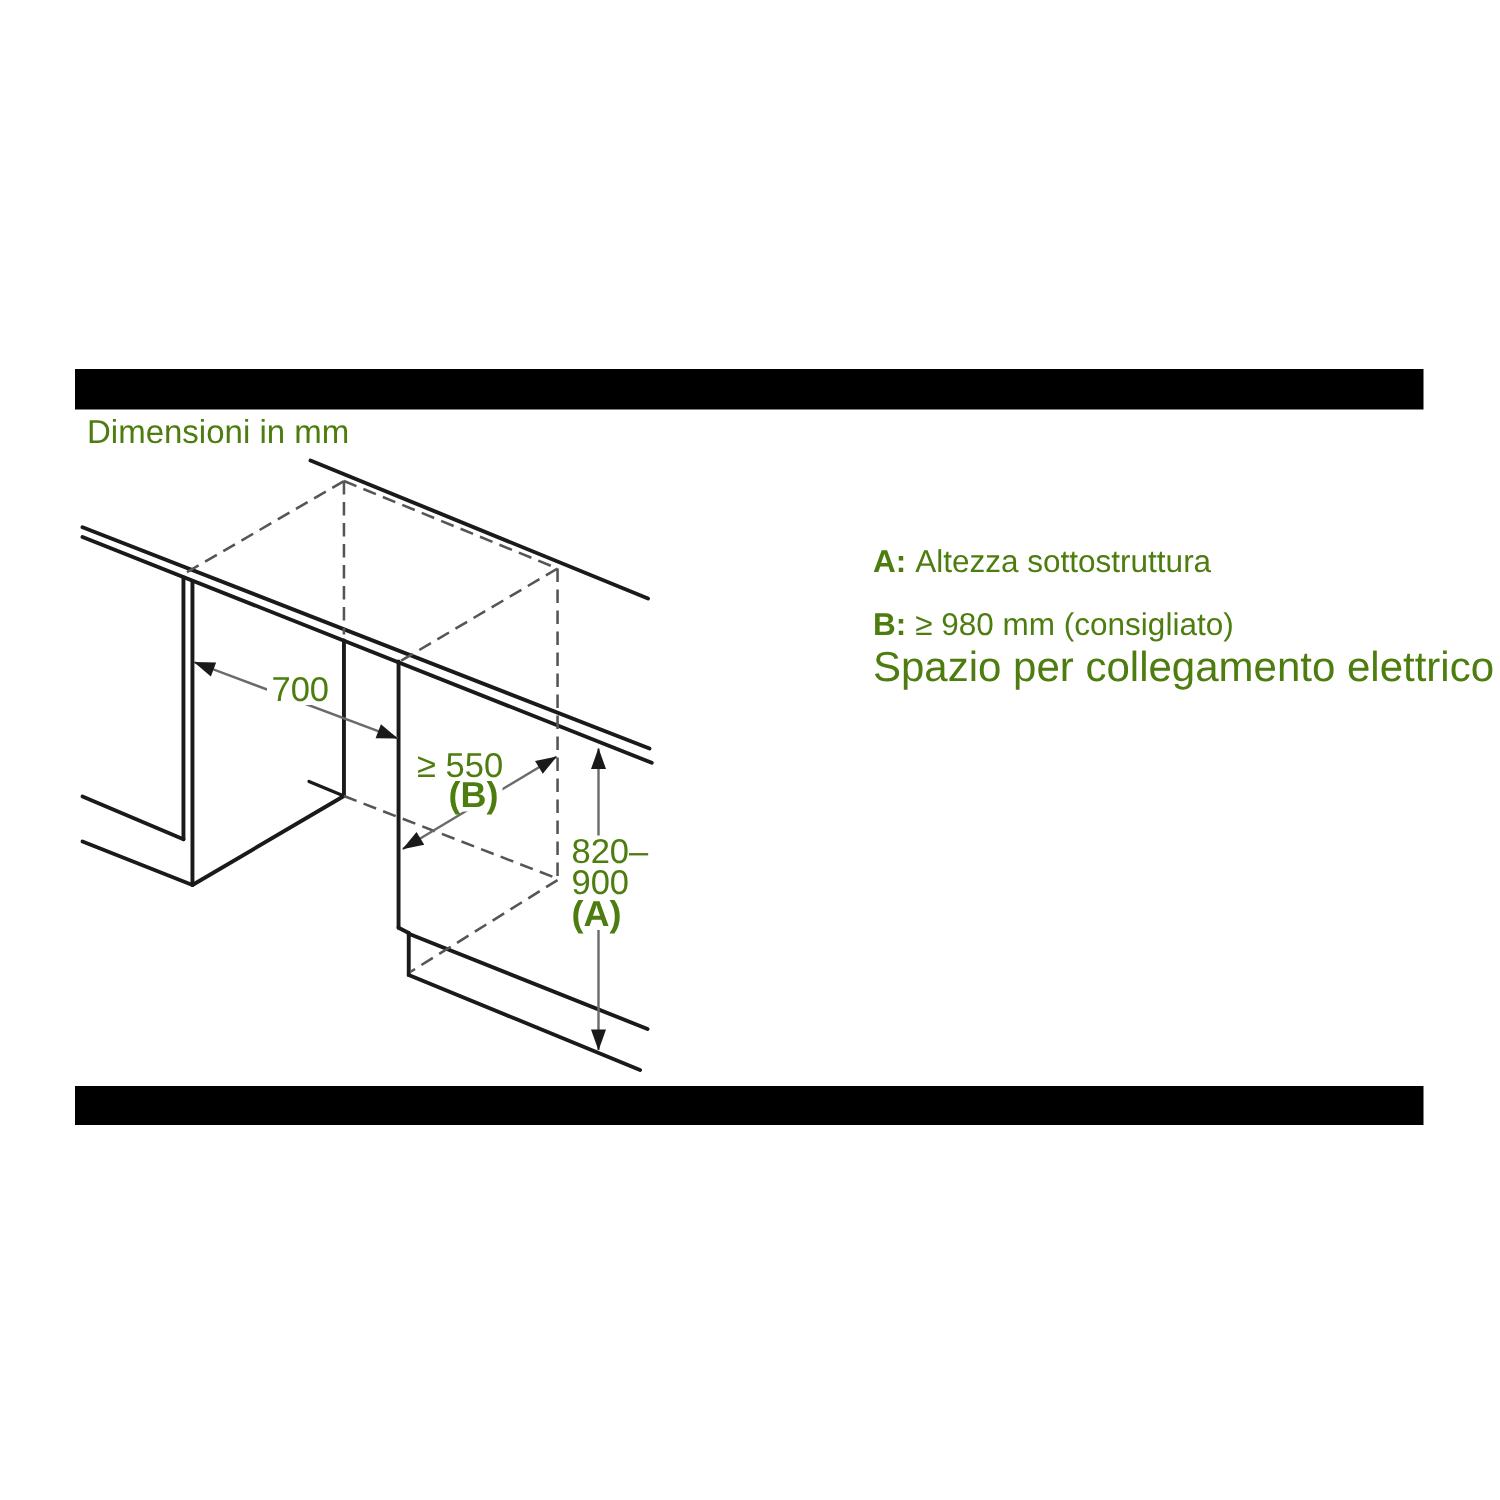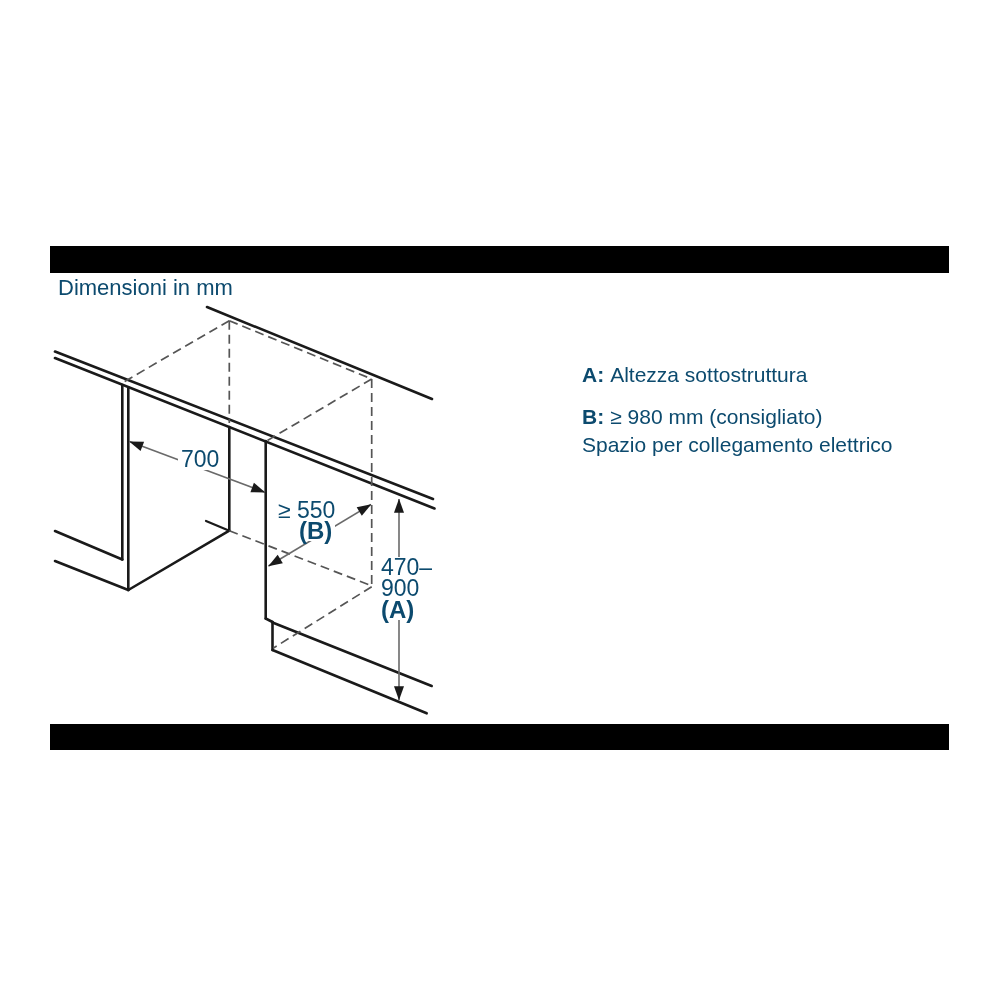--- a/index.html
+++ b/index.html
@@ -5,7 +5,7 @@
   html,body{margin:0;padding:0;}
   .page{
     position:relative;width:1000px;height:1000px;background:#ffffff;
-    font-family:"Liberation Sans","DejaVu Sans",sans-serif;color:#0c4a6e;overflow:hidden;
+    font-family:"Liberation Sans","DejaVu Sans",sans-serif;color:#4d7c0f;overflow:hidden;
   }
   .bar{position:absolute;left:50px;width:899px;background:#000;}
   .bar-top{top:246px;height:27px;}

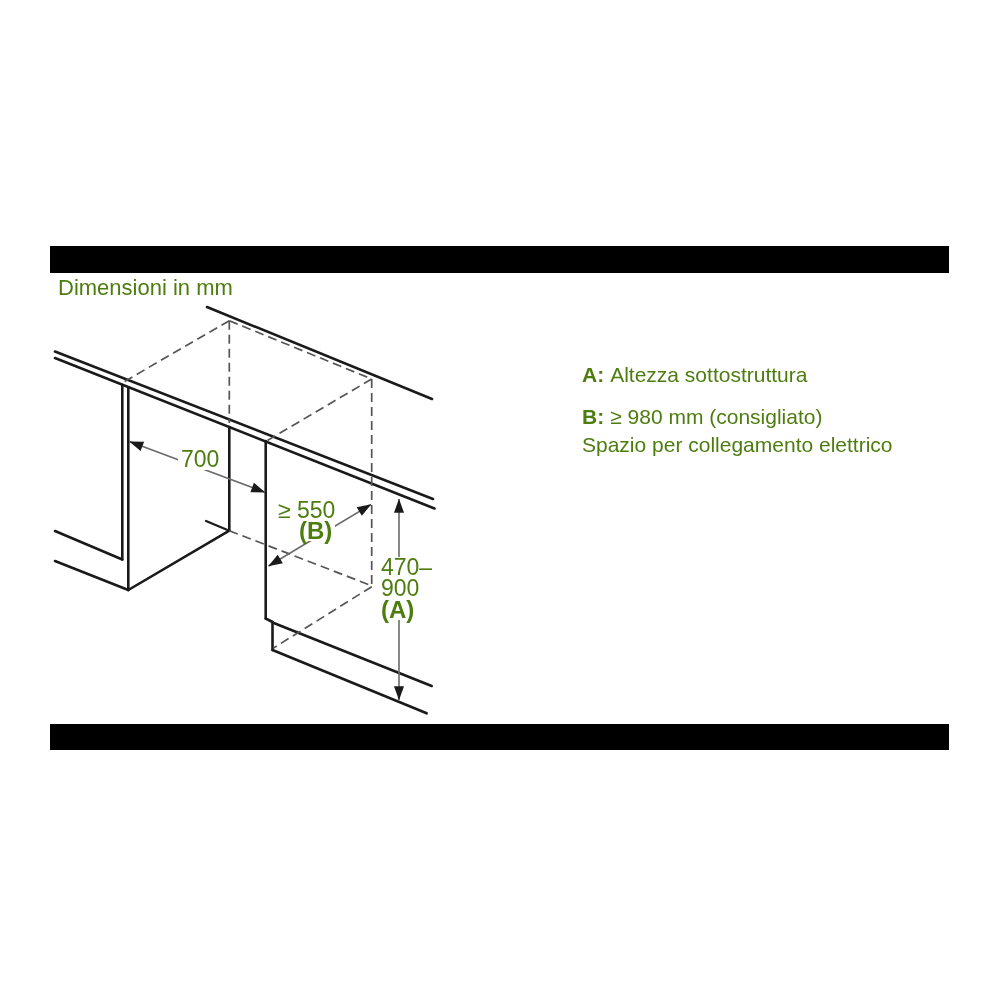--- a/index.html
+++ b/index.html
@@ -23,7 +23,7 @@
   .legend-line .key{font-weight:bold;margin-right:6px;}
   #legend-a{top:327px;}
   #legend-b{top:369px;}
-  .note-para{position:absolute;left:0;top:434px;font-size:21px;line-height:21px;white-space:nowrap;}
+  .note-para{position:absolute;left:0;top:434px;font-size:28px;line-height:21px;white-space:nowrap;}
 </style>
 </head>
 <body>

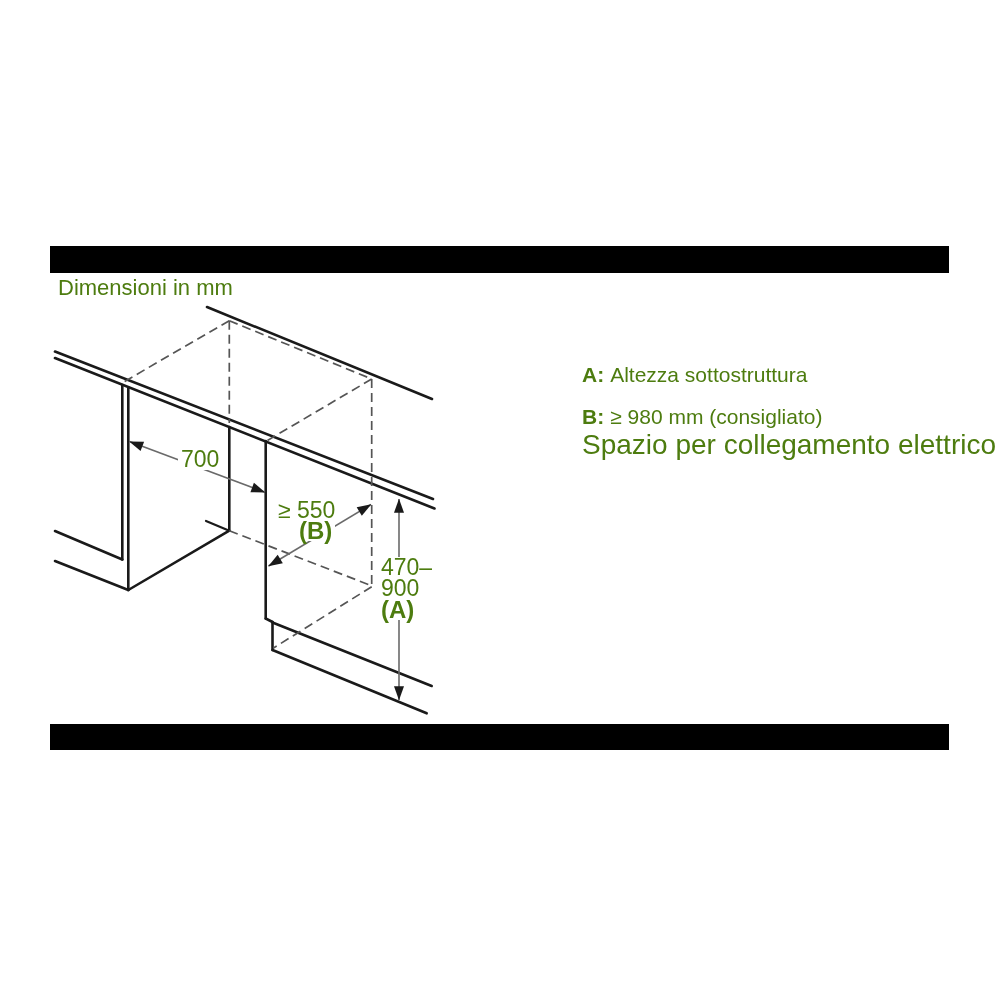--- a/index.html
+++ b/index.html
@@ -99,7 +99,7 @@
   <div class="dim-label" id="lbl-b">(B)</div>
 
   <div class="dim-label" id="lbl-a-block">
-    <div>470–</div>
+    <div>820–</div>
     <div>900</div>
     <div class="key-bold">(A)</div>
   </div>

